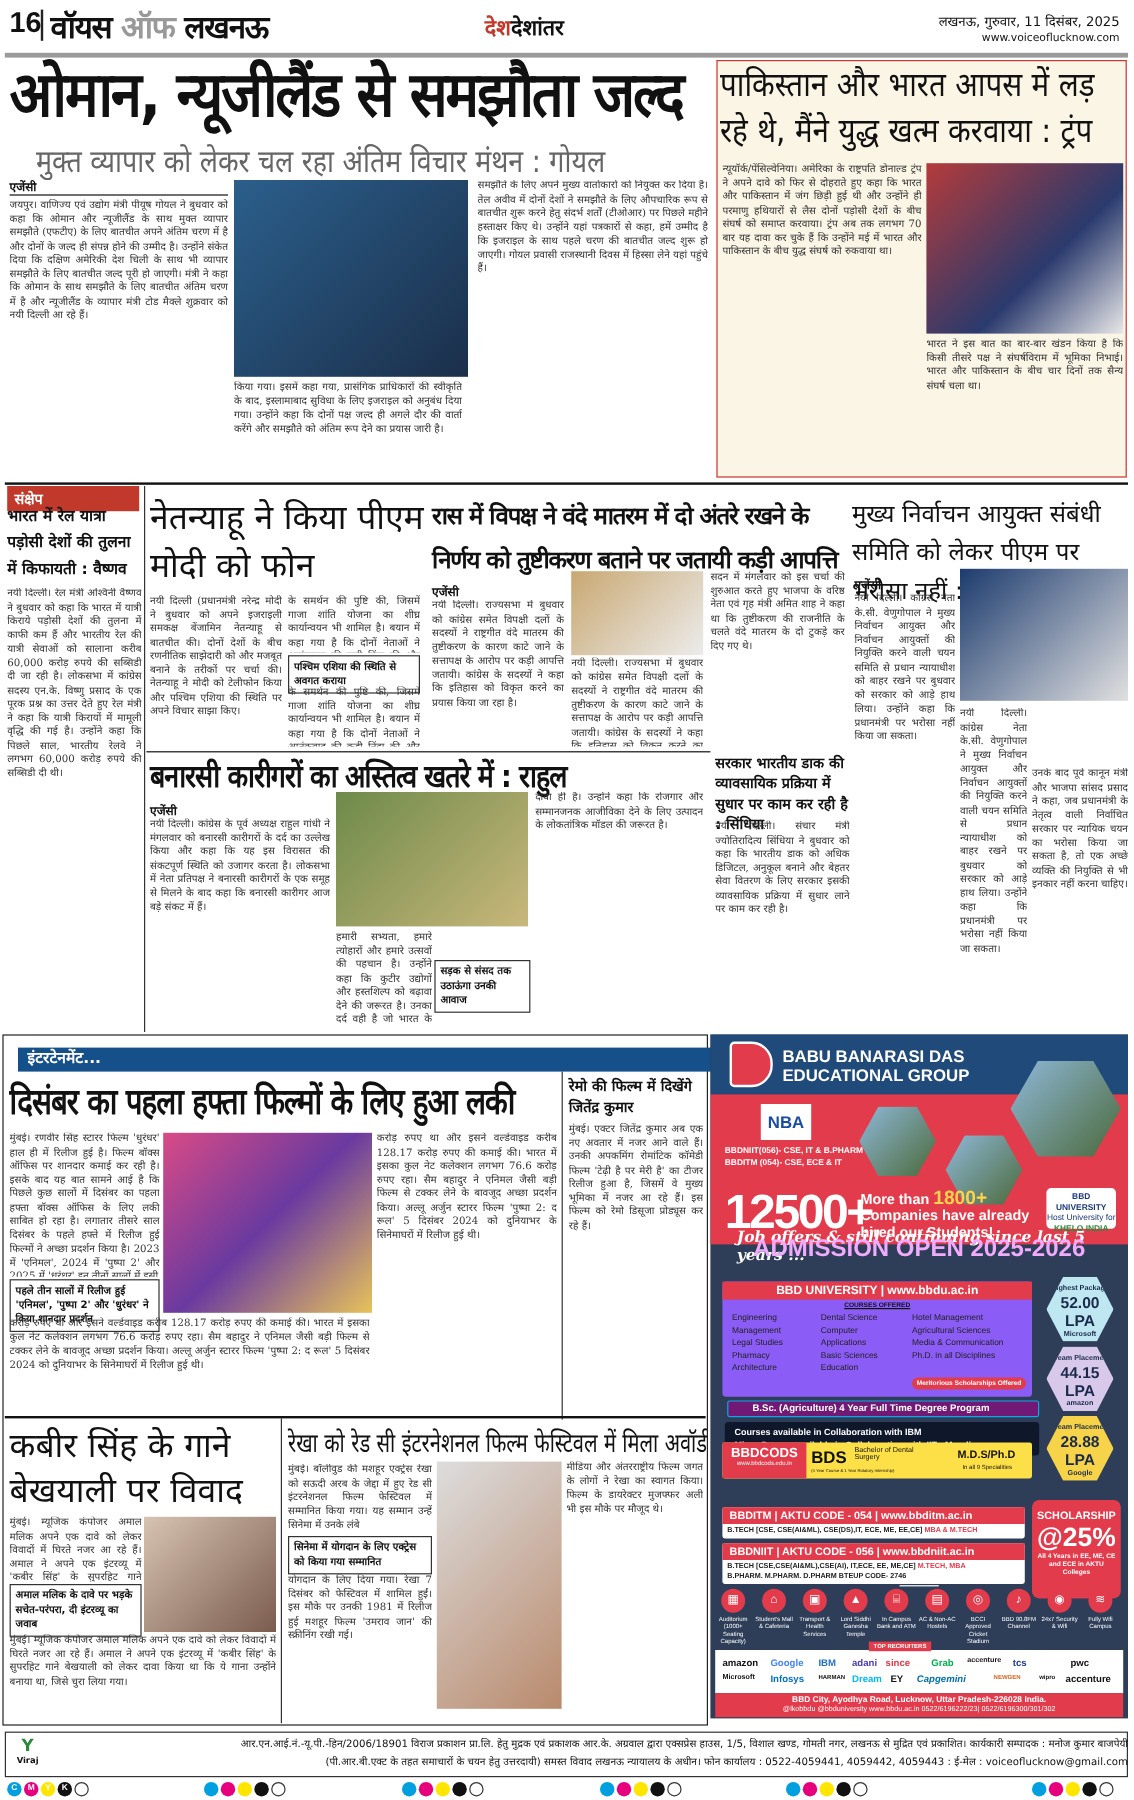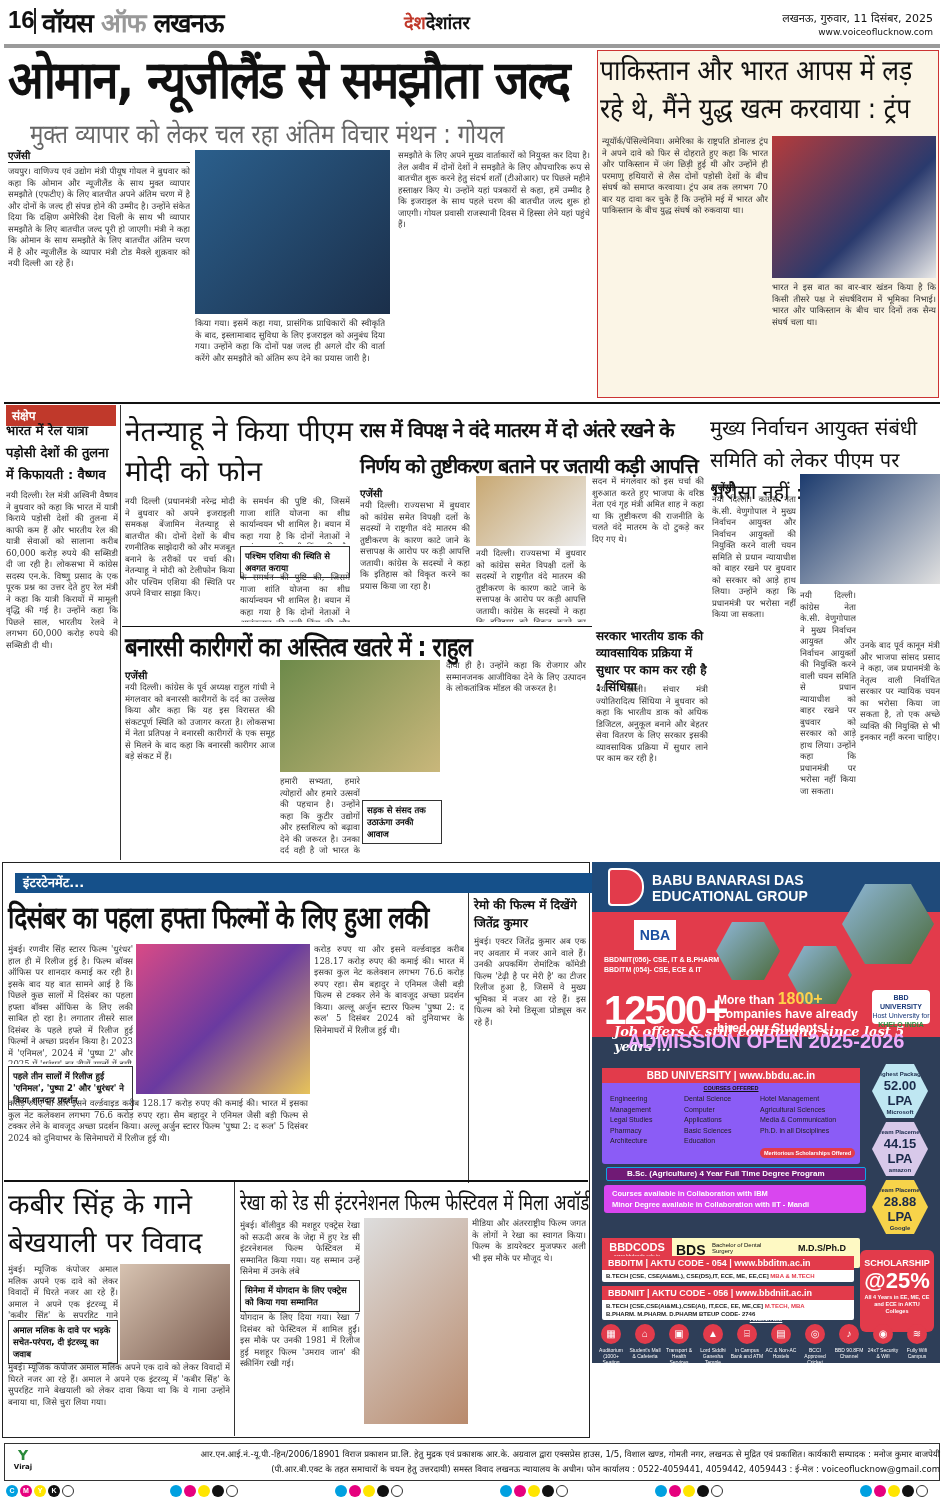--- a/index.html
+++ b/index.html
@@ -37,7 +37,7 @@
 .quote{border:1px solid #333;background:#fff;font:bold 8.5px "DejaVu Sans",sans-serif;padding:3px 4px;line-height:12px}
 .ent{left:15px;top:873px;width:584px;height:20px;background:#15508a;color:#fff;font:bold 13px "DejaVu Sans",sans-serif;padding-left:8px;line-height:20px}
 
-.ad{left:592px;top:862px;width:348px;height:501px;background:#2e3e58;overflow:hidden}
+.ad{left:592px;top:862px;width:348px;height:570px;background:#2e3e58;overflow:hidden}
 .ad-top{left:0;top:0;width:348px;height:50px;background:#1f4a7a}
 .ad-red{left:0;top:50px;width:348px;height:125px;background:#e23b4b}
 .ad-logo{left:16px;top:6px;width:36px;height:38px;background:#e23b4b;border-radius:4px 18px 18px 4px;border:2px solid #fff}

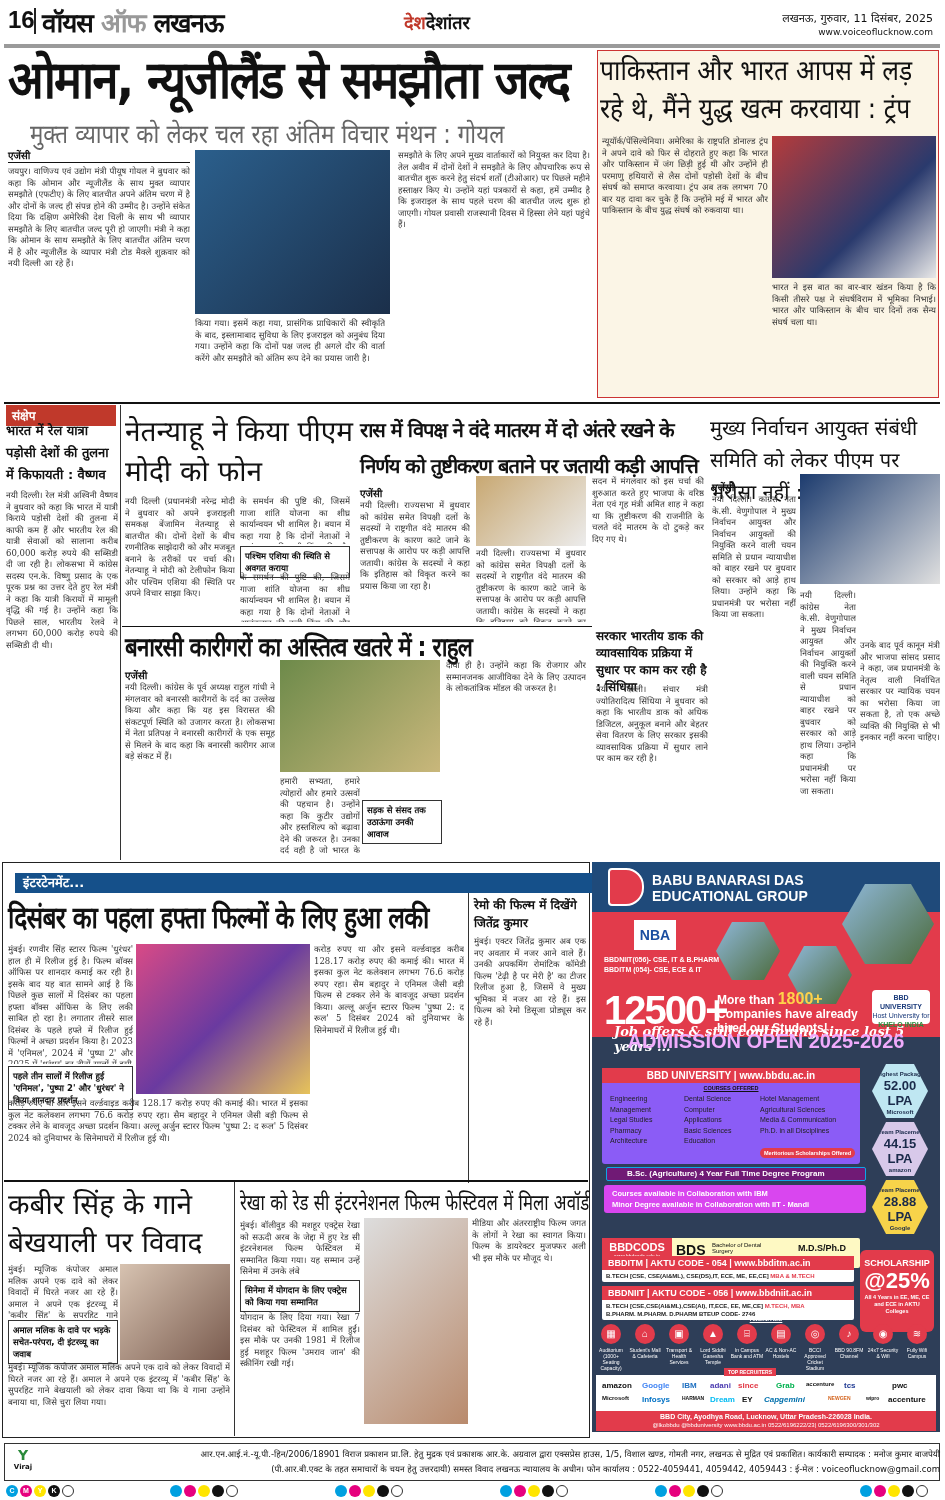--- a/index.html
+++ b/index.html
@@ -58,7 +58,7 @@
 .pkg{width:56px;height:54px;clip-path:polygon(25% 0,75% 0,100% 50%,75% 100%,25% 100%,0 50%);text-align:center;font:bold 6px "Liberation Sans",sans-serif;color:#1a2a4a;padding-top:6px;line-height:8px}
 .pkg .v{font-size:13px;line-height:15px}
 .bsc{left:14px;top:305px;width:260px;height:14px;background:#701a75;border:1px solid #0ea5e9;color:#fff;font:bold 8px "Liberation Sans",sans-serif;padding-left:20px;line-height:12px;border-radius:2px}
-.collab{left:12px;top:323px;width:262px;height:28px;background:#d946ef;border-radius:3px;color:#fff;font:bold 7.5px "Liberation Sans",sans-serif;padding:3px 8px;line-height:11px}
+.collab{left:12px;top:323px;width:262px;height:28px;background:#0f172a;border-radius:3px;color:#fff;font:bold 7.5px "Liberation Sans",sans-serif;padding:3px 8px;line-height:11px}
 .inst{left:10px;width:252px;background:#fff;border-radius:2px}
 .inst-h{background:#e23b4b;color:#fff;font:bold 9px "Liberation Sans",sans-serif;padding-left:6px;height:14px;line-height:14px}
 .inst-b{font:bold 6px "Liberation Sans",sans-serif;color:#222;padding:2px 4px;line-height:8px}

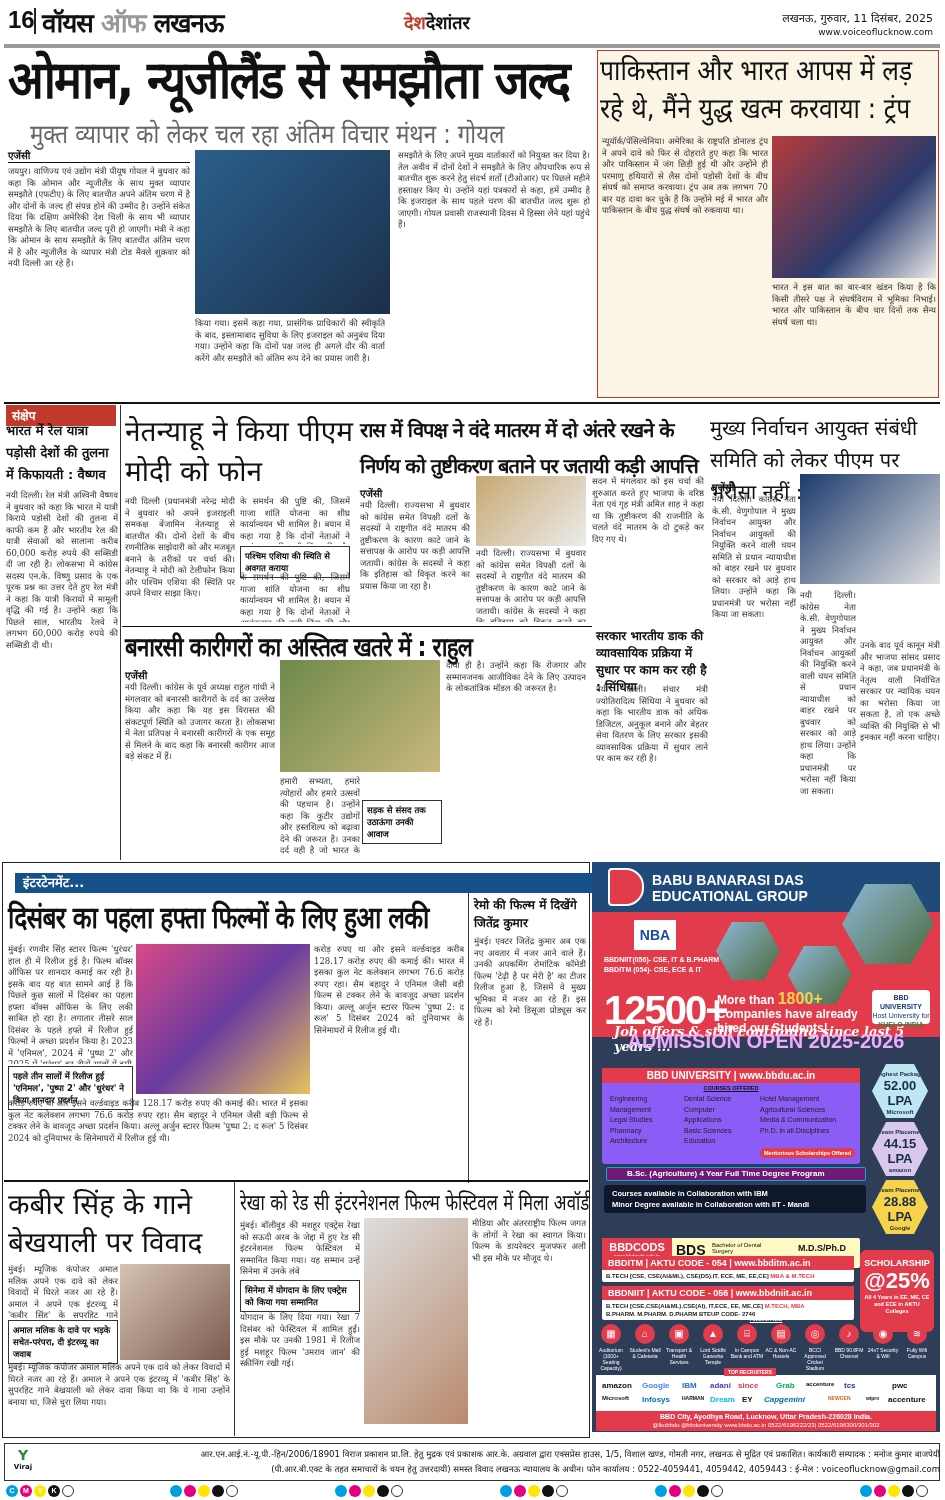--- a/index.html
+++ b/index.html
@@ -252,7 +252,7 @@
       <div>Minor Degree available in Collaboration with IIT - Mandi</div>
     </div>
 
-  <div class="abs" style="left:10px;top:376px;width:258px;height:30px;background:#fef9c3;border-radius:2px">
+  <div class="abs" style="left:10px;top:340px;width:258px;height:30px;background:#fde047;border-radius:2px">
     <div class="abs" style="left:0;top:0;width:70px;height:30px;background:#e23b4b;color:#fff;text-align:center">
         <div style="font:bold 11px 'Liberation Sans',sans-serif;padding-top:3px">BBDCODS</div>
         <div style="font:5px 'Liberation Sans',sans-serif">www.bbdcods.edu.in</div>

